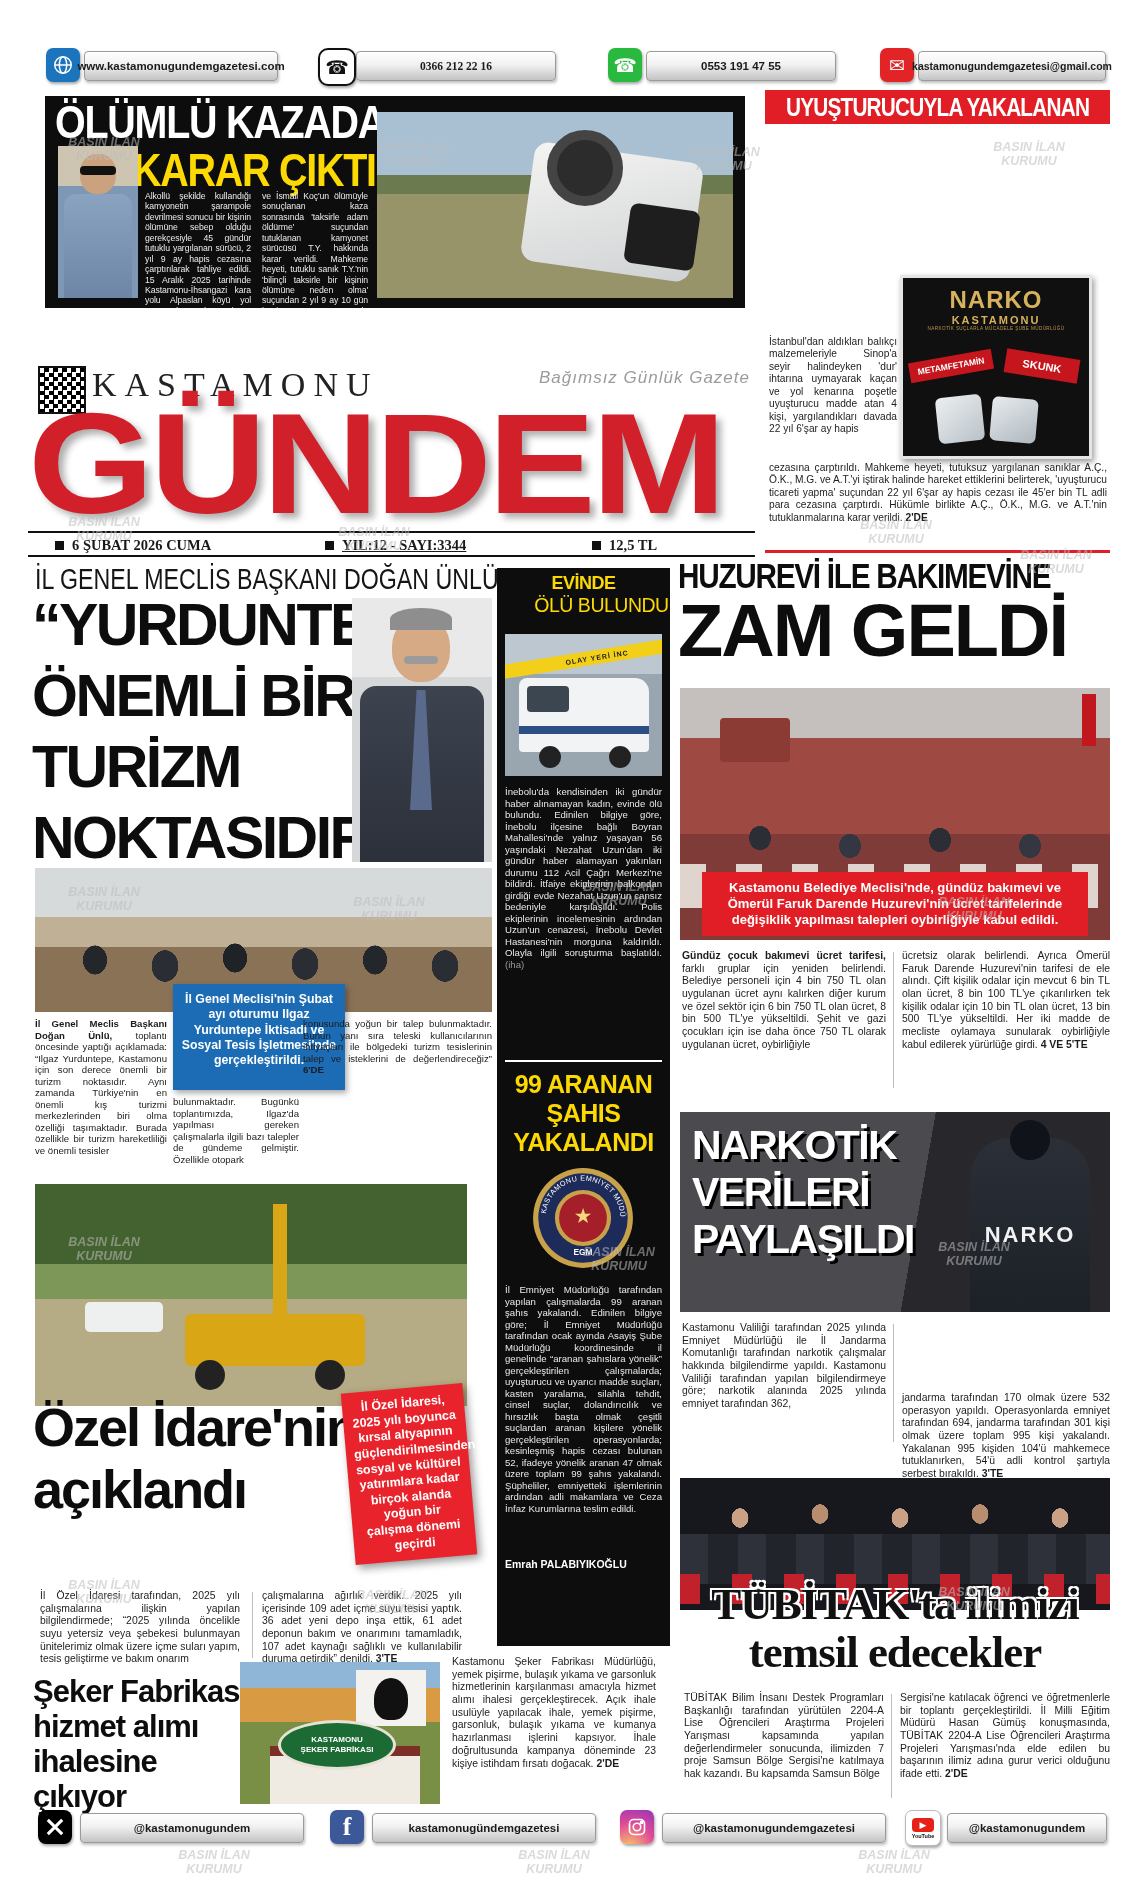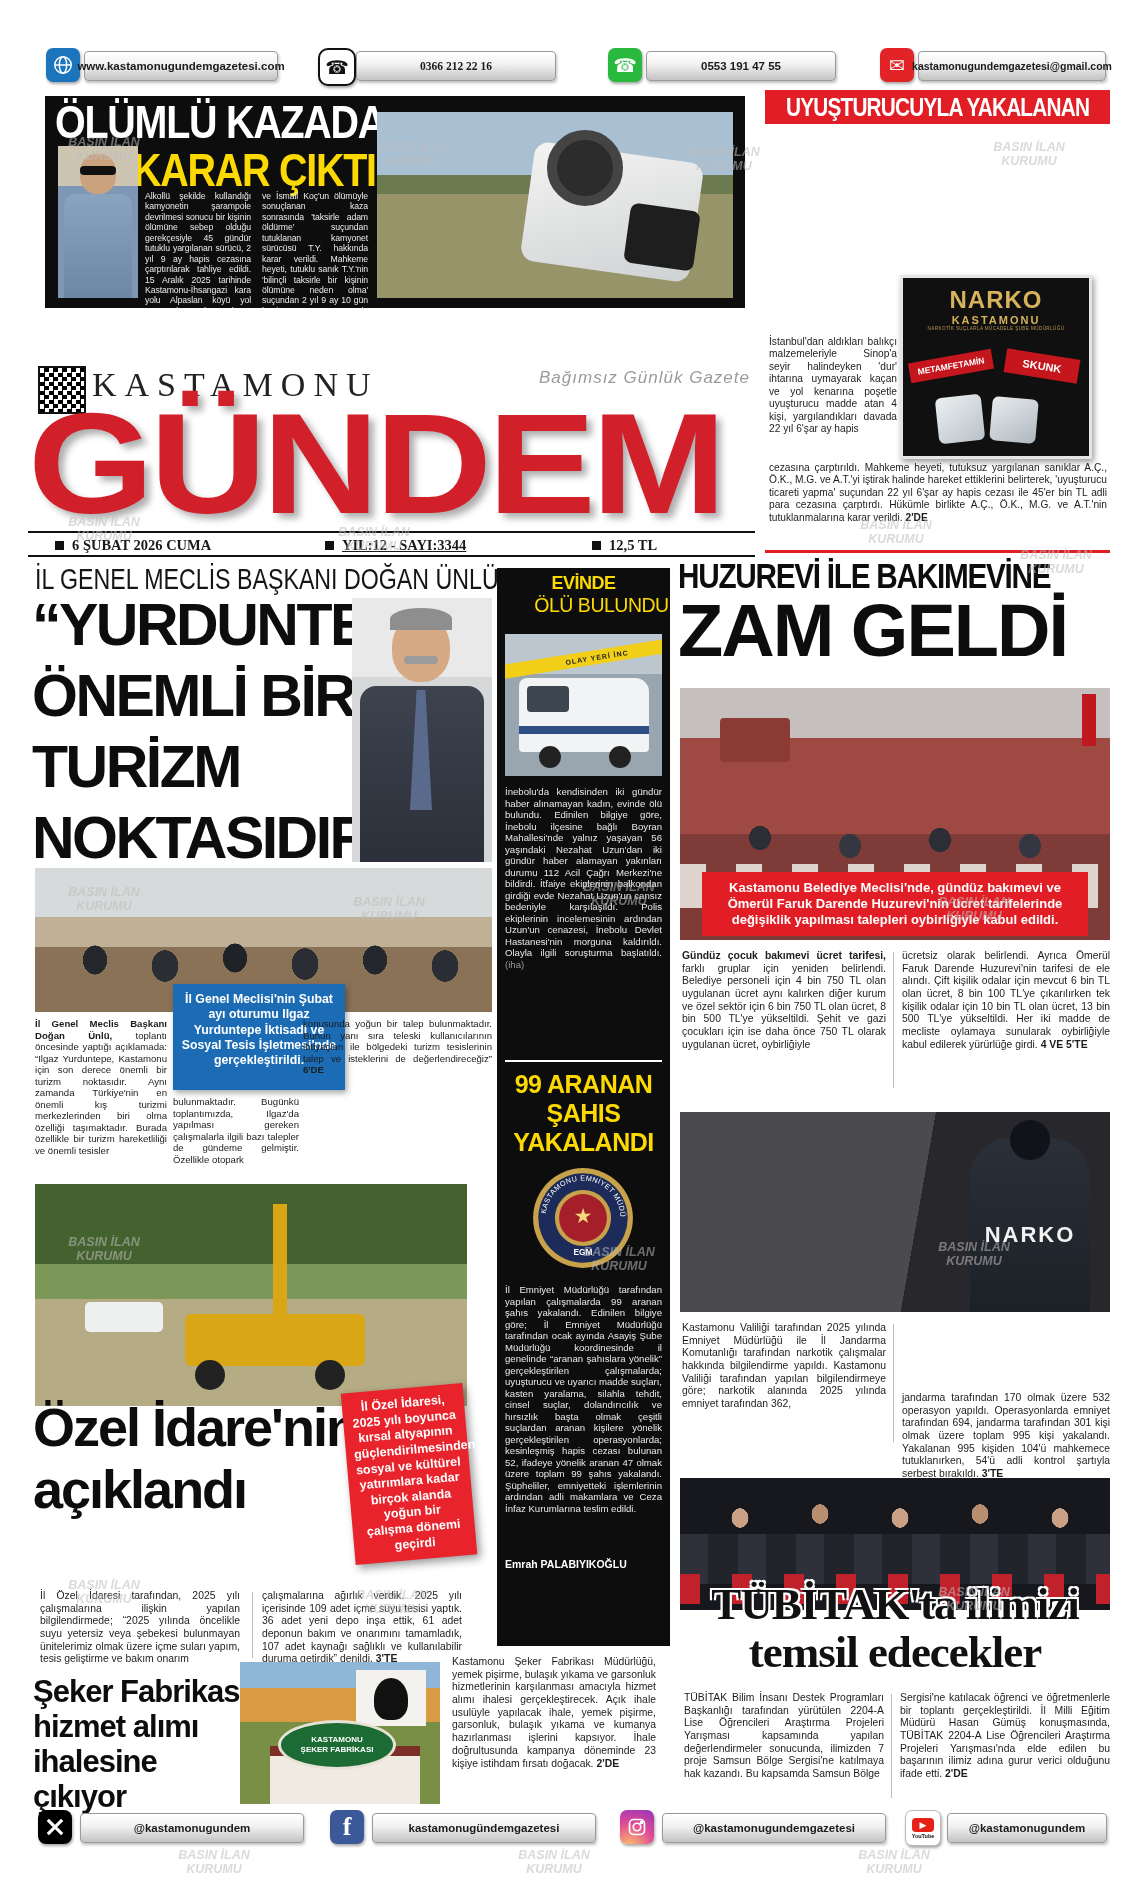--- a/index.html
+++ b/index.html
@@ -228,6 +228,11 @@
       <div class="abs" style="left:40px;top:-18px;width:40px;height:40px;background:#10131a;border-radius:50%;"></div>
       <div style="margin-top:84px;text-align:center;color:#f2f2f2;font-weight:bold;font-size:22px;letter-spacing:2px;">NARKO</div>
     </div>
+    <div class="abs hl" style="left:12px;top:10px;font-size:41px;line-height:47px;color:#fff;text-shadow:3px 3px 0 #000;">
+      <div>NARKOTİK</div>
+      <div>VERİLERİ</div>
+      <div>PAYLAŞILDI</div>
+    </div>
   </div>
   <p class="bt" style="position:absolute;left:682px;top:1322px;width:204px;">Kastamonu Valiliği tarafından 2025 yılında Emniyet Müdürlüğü ile İl Jandarma Komutanlığı tarafından narkotik çalışmalar hakkında bilgilendirme yapıldı. Kastamonu Valiliği tarafından yapılan bilgilendirmeye göre; narkotik alanında 2025 yılında emniyet tarafından 362,</p>
   <div class="vrule" style="left:893px;top:1324px;height:118px;"></div>

